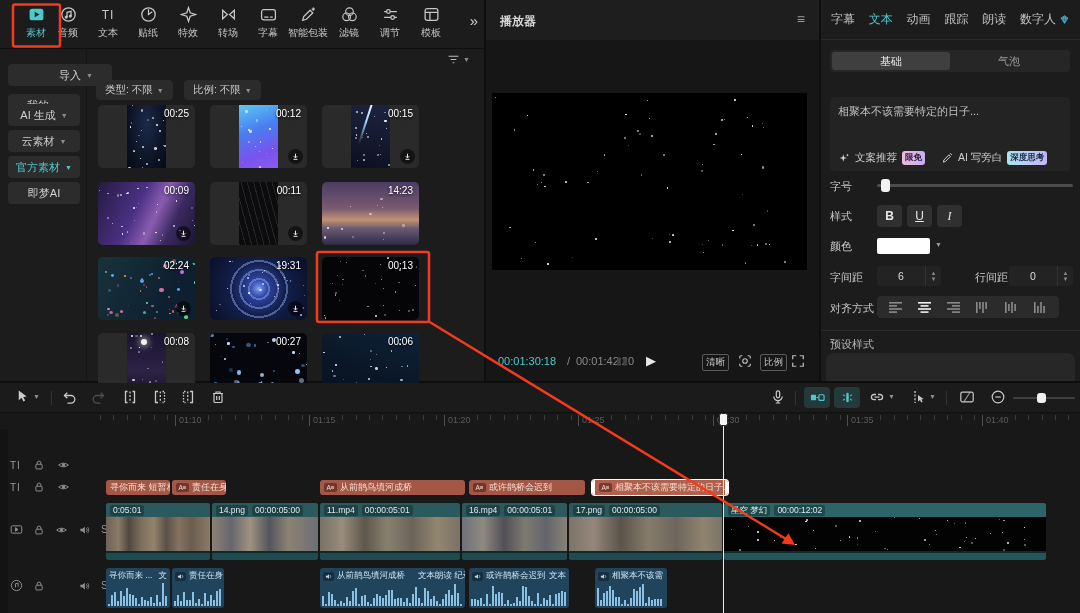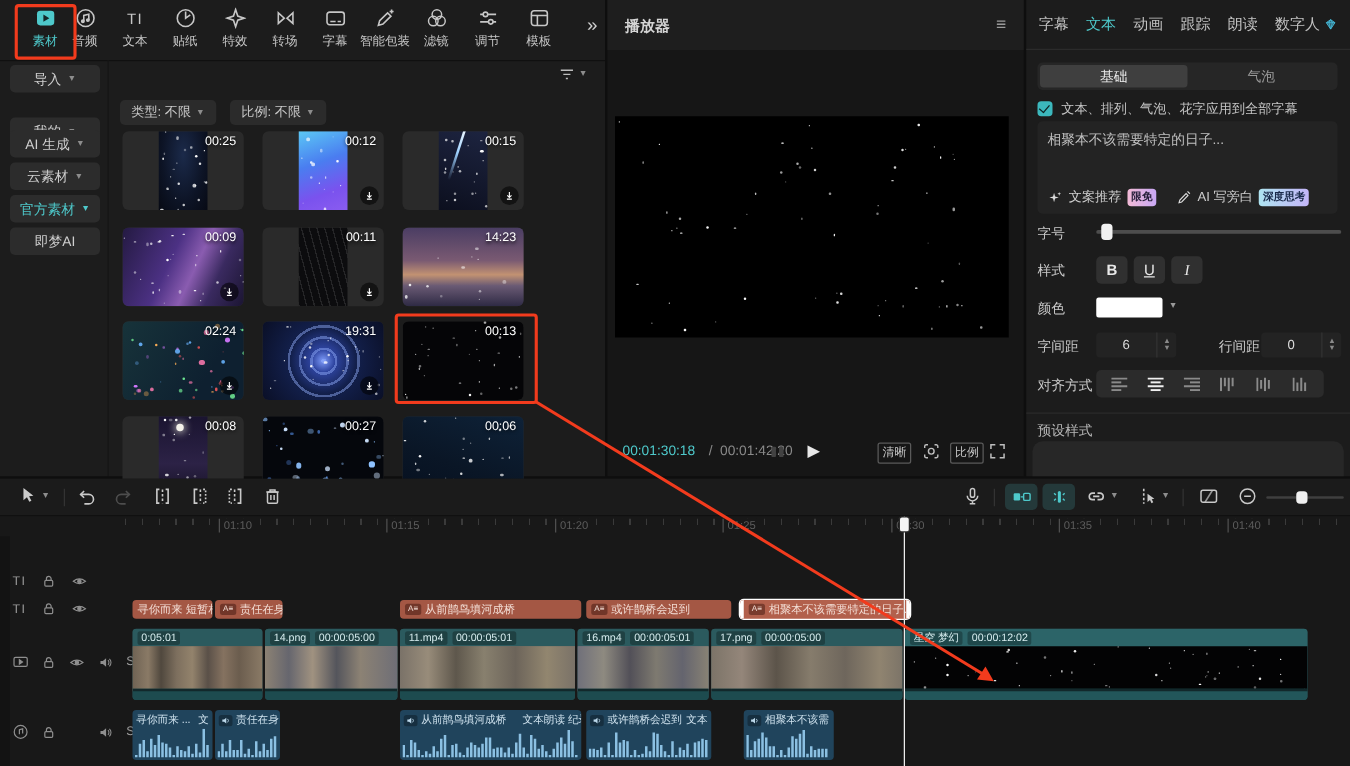--- a/index.html
+++ b/index.html
@@ -263,7 +263,7 @@
 
     <div class="v-div"></div>
 
-    <div class="side-btn" style="top:52px;">
+    <div class="side-btn" style="top:64px;padding-left:32px;">
       <span>导入</span>
         <span class="chev">▼</span>
     </div>

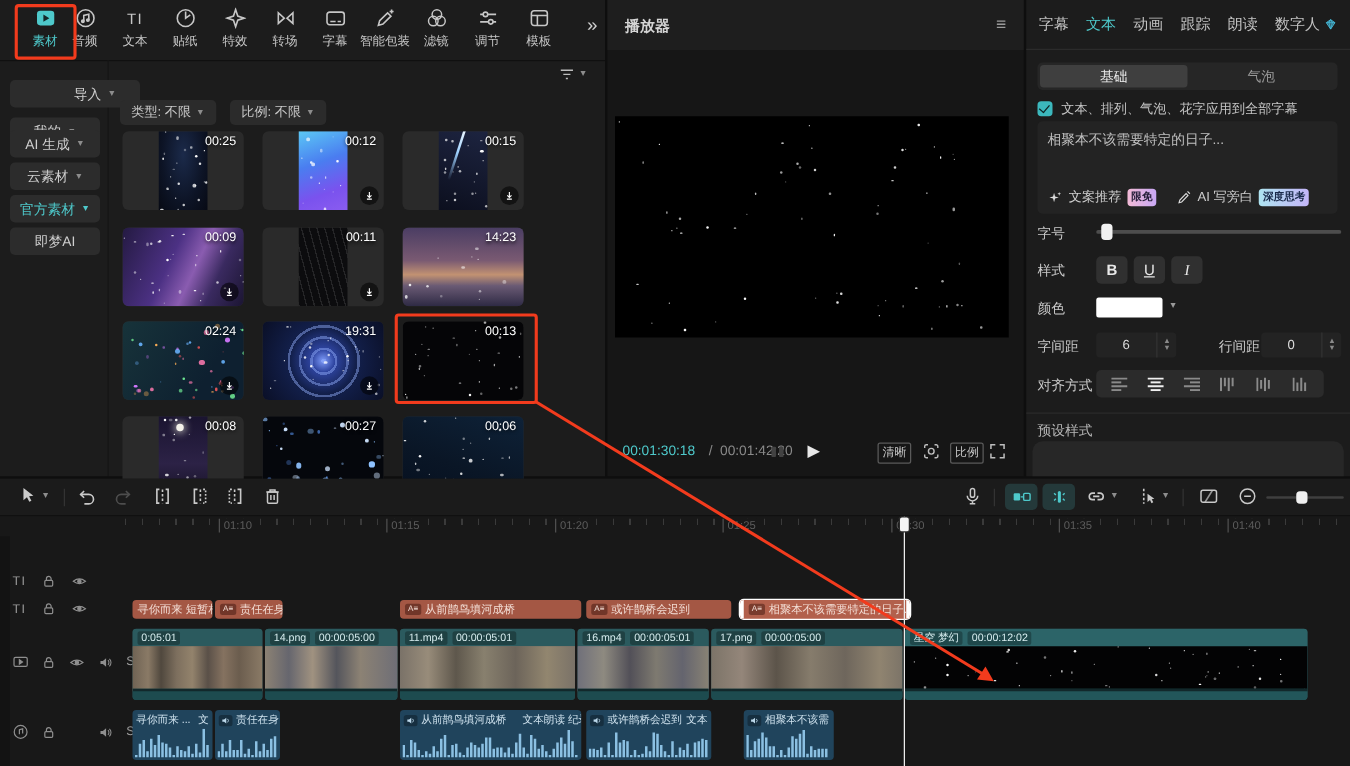--- a/index.html
+++ b/index.html
@@ -805,10 +805,6 @@
       <div>气泡</div>
     </div>
 
-    <div class="checkrow">
-      <span class="checkbox"></span>
-      <span>文本、排列、气泡、花字应用到全部字幕</span>
-    </div>
 
     <div class="txtarea">
       <span>相聚本不该需要特定的日子...</span>

